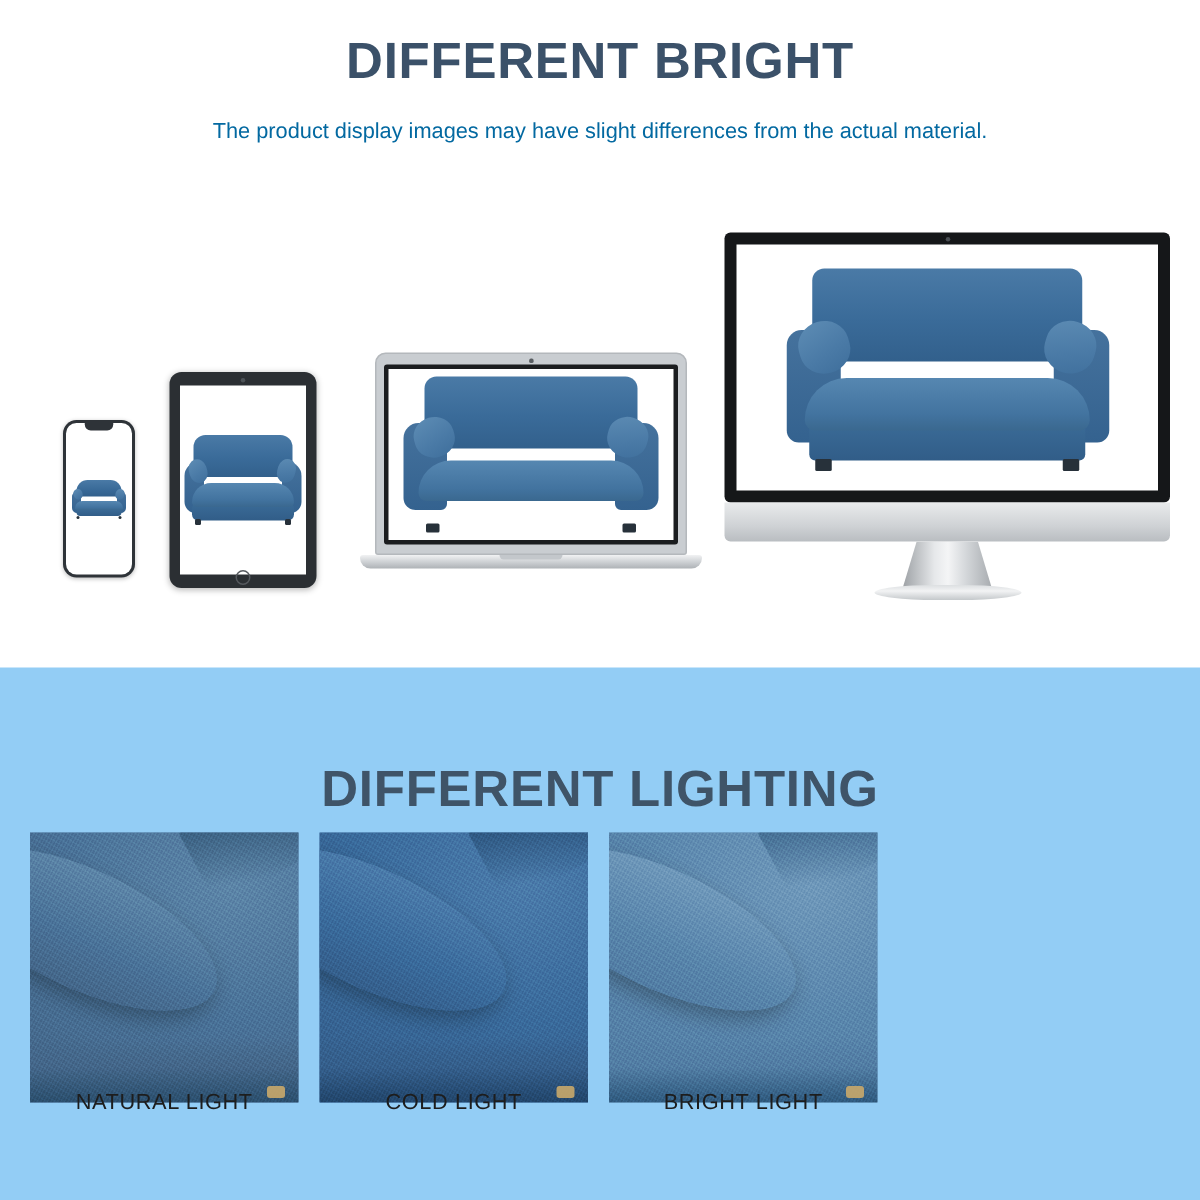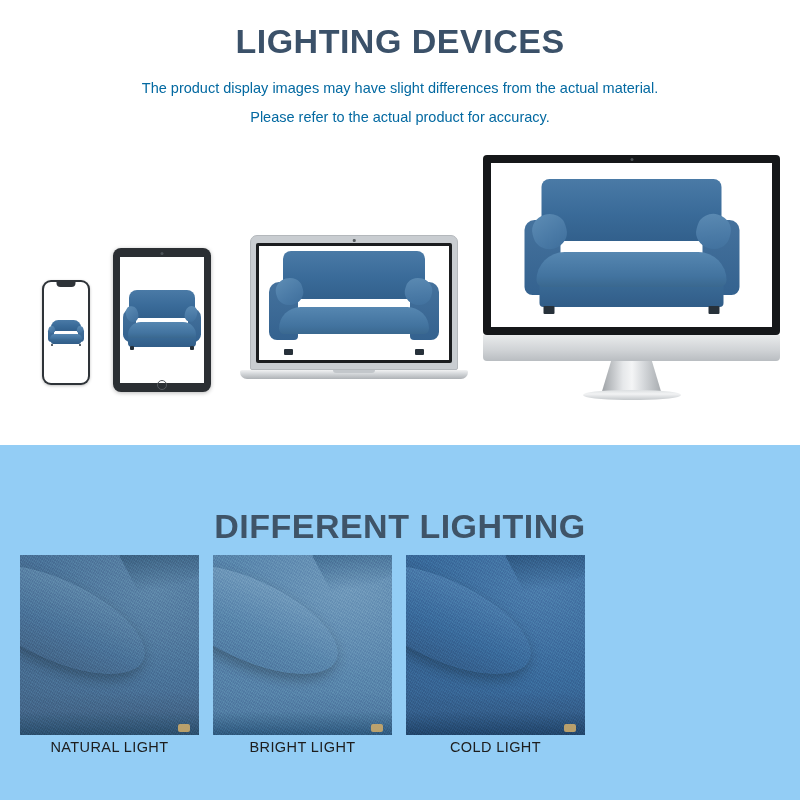--- a/index.html
+++ b/index.html
@@ -222,7 +222,7 @@
 
   <div class="devices-section">
 
-    <h1 class="section-title" id="devices-title" style="color: rgb(59, 81, 105);">LIGHTING DEVICES</h1>
+    <h1 class="section-title" id="devices-title" style="color: rgb(59, 81, 105);">DIFFERENT BRIGHT</h1>
 
     <div class="subtitle" id="sub-line-1">The product display images may have slight differences from the actual material.</div>
 

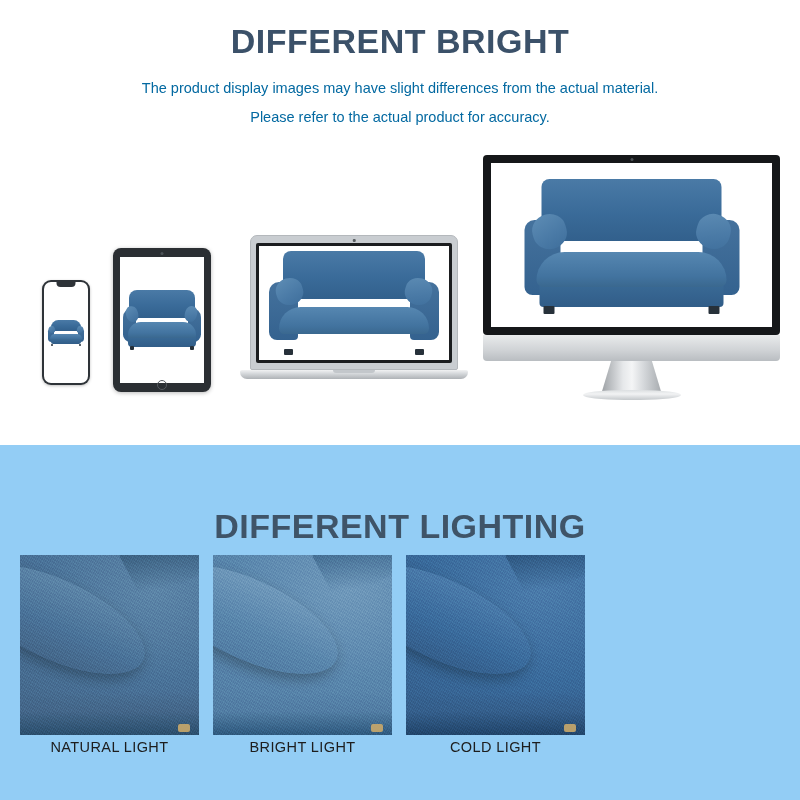--- a/index.html
+++ b/index.html
@@ -226,7 +226,6 @@
 
     <div class="subtitle" id="sub-line-1">The product display images may have slight differences from the actual material.</div>
 
-    <div class="subtitle" id="sub-line-2">Please refer to the actual product for accuracy.</div>
 
     <div class="device-stage">
 

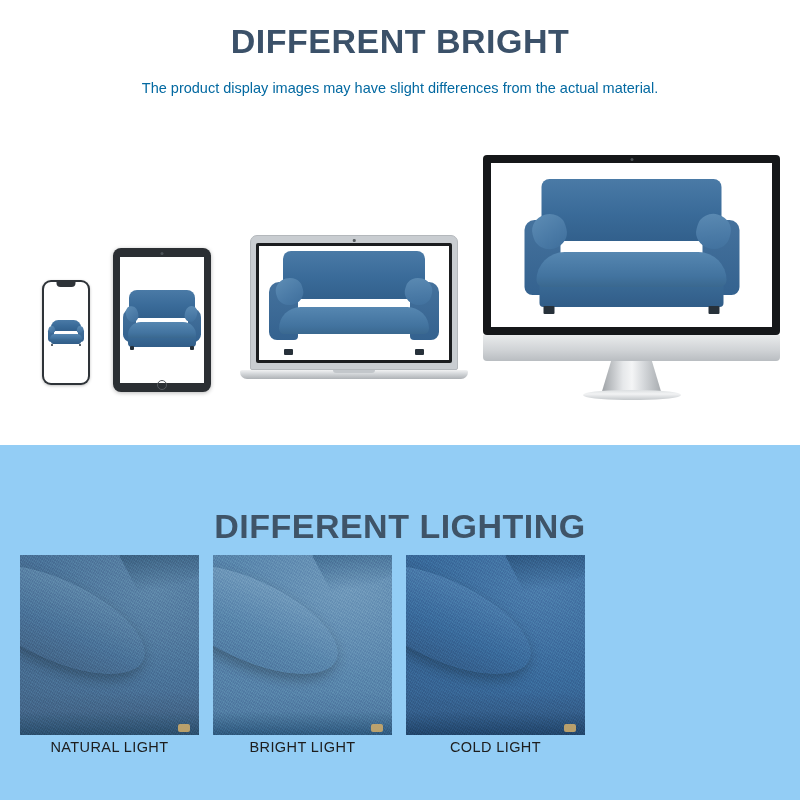--- a/index.html
+++ b/index.html
@@ -211,7 +211,7 @@
     mix-blend-mode:overlay;
   }
   .swatch-label{
-    position:absolute;left:0;top:184px;width:179px;
+    position:absolute;left:0;top:172px;width:179px;
     text-align:center;font-size:14.5px;color:#1d1d1d;letter-spacing:.4px;
   }
 </style>

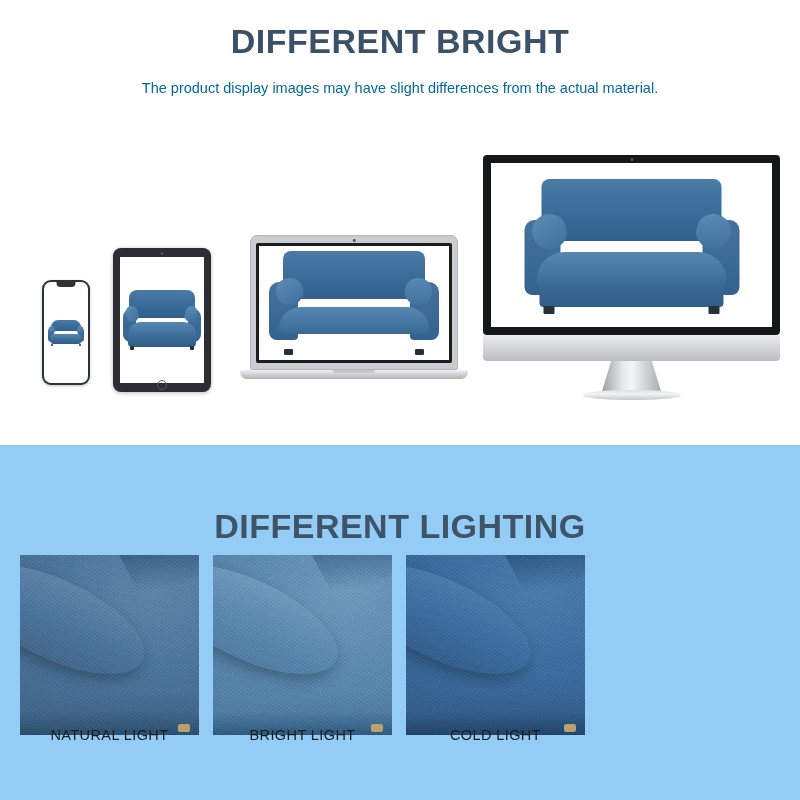--- a/index.html
+++ b/index.html
@@ -330,6 +330,17 @@
           <div class="swatch-label">NATURAL LIGHT</div>
         </div>
         <div class="swatch-cell">
+          <div class="swatch-img" style="background: rgb(58, 107, 156);">
+            <div class="fab-bg" style="background: radial-gradient(120% 90% at 75% 20%, rgb(75, 124, 171) 0%, rgb(58, 107, 156) 55%, rgb(53, 95, 140) 100%);"></div>
+            <div class="fab-corner" style="background: linear-gradient(200deg, rgb(33, 69, 107) 0%, rgba(0, 0, 0, 0) 85%);"></div>
+            <div class="fab-bolster" style="background: linear-gradient(rgb(75, 124, 171) 0%, rgb(58, 107, 156) 58%, rgb(53, 95, 140) 100%);"></div>
+            <div class="fab-lower" style="background: linear-gradient(rgba(0, 0, 0, 0) 0%, rgb(53, 95, 140) 45%, rgb(33, 69, 107) 100%);"></div>
+            <div class="fab-noise"></div>
+            <div class="fab-tag"></div>
+          </div>
+          <div class="swatch-label">COLD LIGHT</div>
+        </div>
+        <div class="swatch-cell">
           <div class="swatch-img" style="background: rgb(90, 135, 173);">
             <div class="fab-bg" style="background: radial-gradient(120% 90% at 75% 20%, rgb(112, 153, 187) 0%, rgb(90, 135, 173) 55%, rgb(82, 126, 164) 100%);"></div>
             <div class="fab-corner" style="background: linear-gradient(200deg, rgb(47, 90, 127) 0%, rgba(0, 0, 0, 0) 85%);"></div>
@@ -340,17 +351,6 @@
           </div>
           <div class="swatch-label">BRIGHT LIGHT</div>
         </div>
-        <div class="swatch-cell">
-          <div class="swatch-img" style="background: rgb(58, 107, 156);">
-            <div class="fab-bg" style="background: radial-gradient(120% 90% at 75% 20%, rgb(75, 124, 171) 0%, rgb(58, 107, 156) 55%, rgb(53, 95, 140) 100%);"></div>
-            <div class="fab-corner" style="background: linear-gradient(200deg, rgb(33, 69, 107) 0%, rgba(0, 0, 0, 0) 85%);"></div>
-            <div class="fab-bolster" style="background: linear-gradient(rgb(75, 124, 171) 0%, rgb(58, 107, 156) 58%, rgb(53, 95, 140) 100%);"></div>
-            <div class="fab-lower" style="background: linear-gradient(rgba(0, 0, 0, 0) 0%, rgb(53, 95, 140) 45%, rgb(33, 69, 107) 100%);"></div>
-            <div class="fab-noise"></div>
-            <div class="fab-tag"></div>
-          </div>
-          <div class="swatch-label">COLD LIGHT</div>
-        </div>
       </div>
   </div>
 

